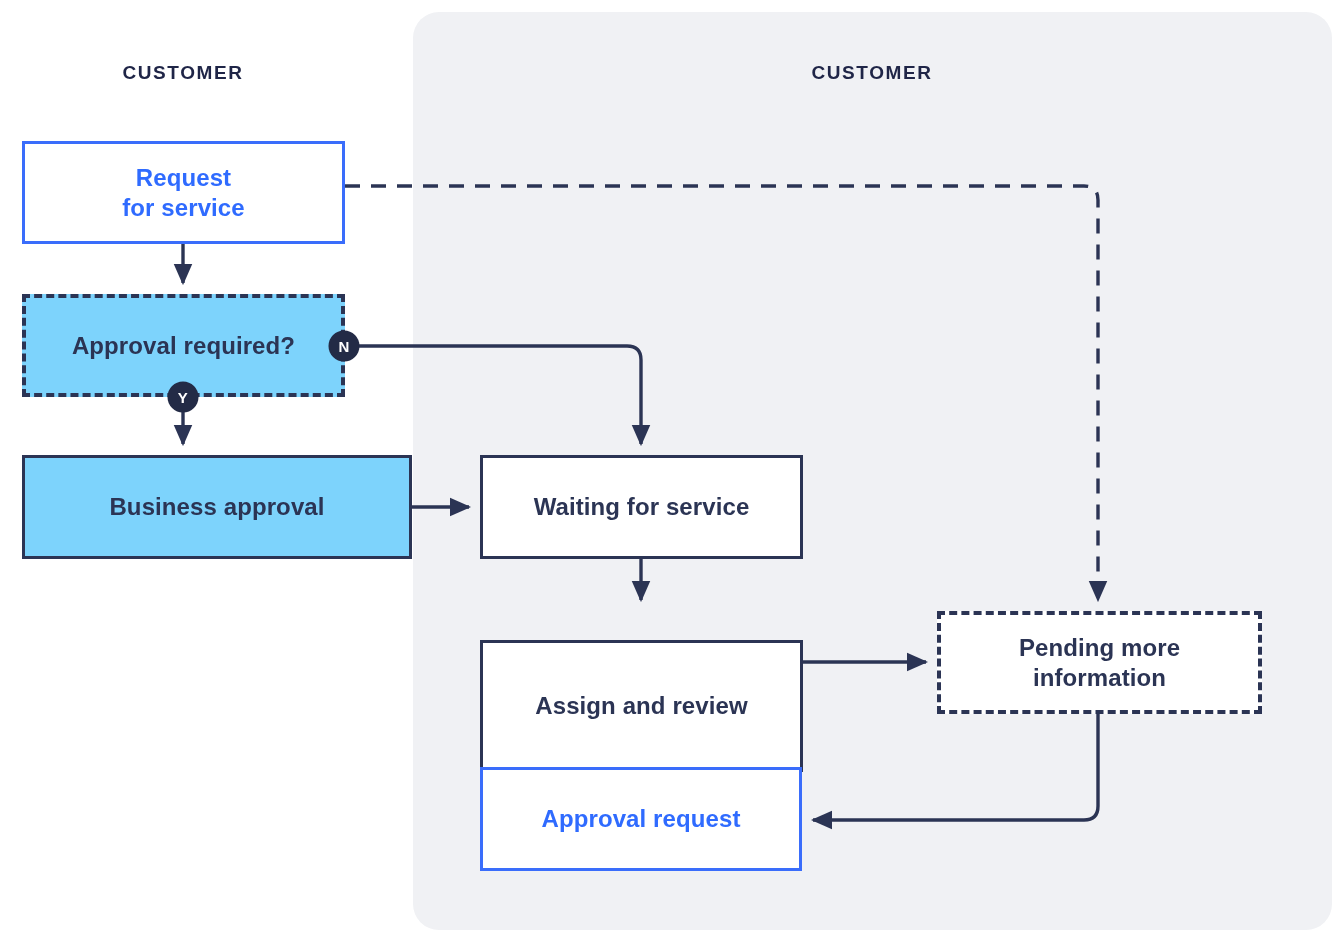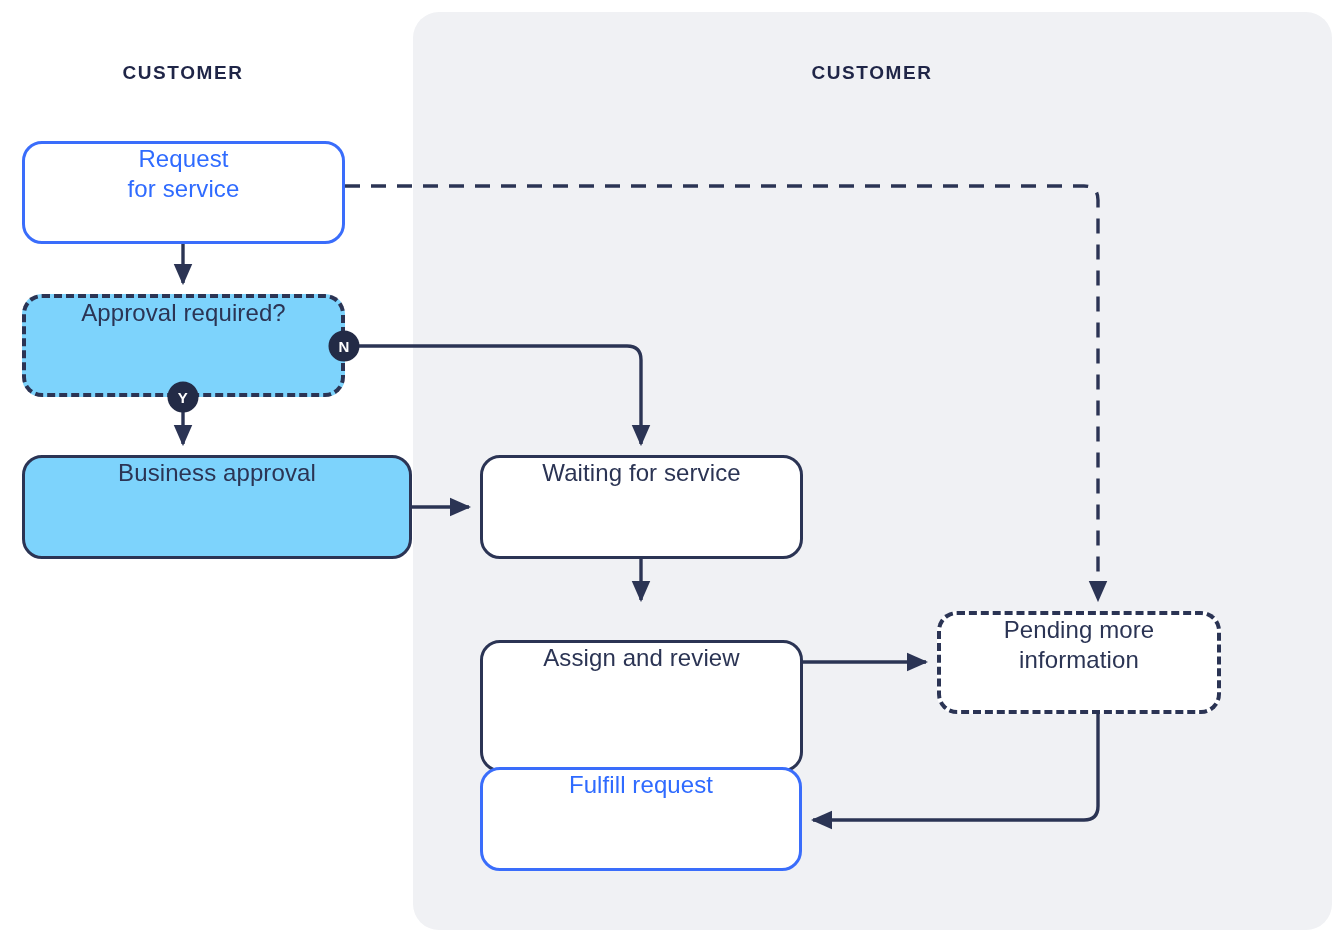--- a/index.html
+++ b/index.html
@@ -39,13 +39,13 @@
     position: absolute;
     box-sizing: border-box;
     display: flex;
+    align-items: center;
     justify-content: center;
     text-align: center;
     font-size: 24px;
-    font-weight: 400;
+    font-weight: 700;
     line-height: 1.25;
     letter-spacing: 0.1px;
-    border-radius: 20px;
   }
   .node-dark {
     color: #2b3454;

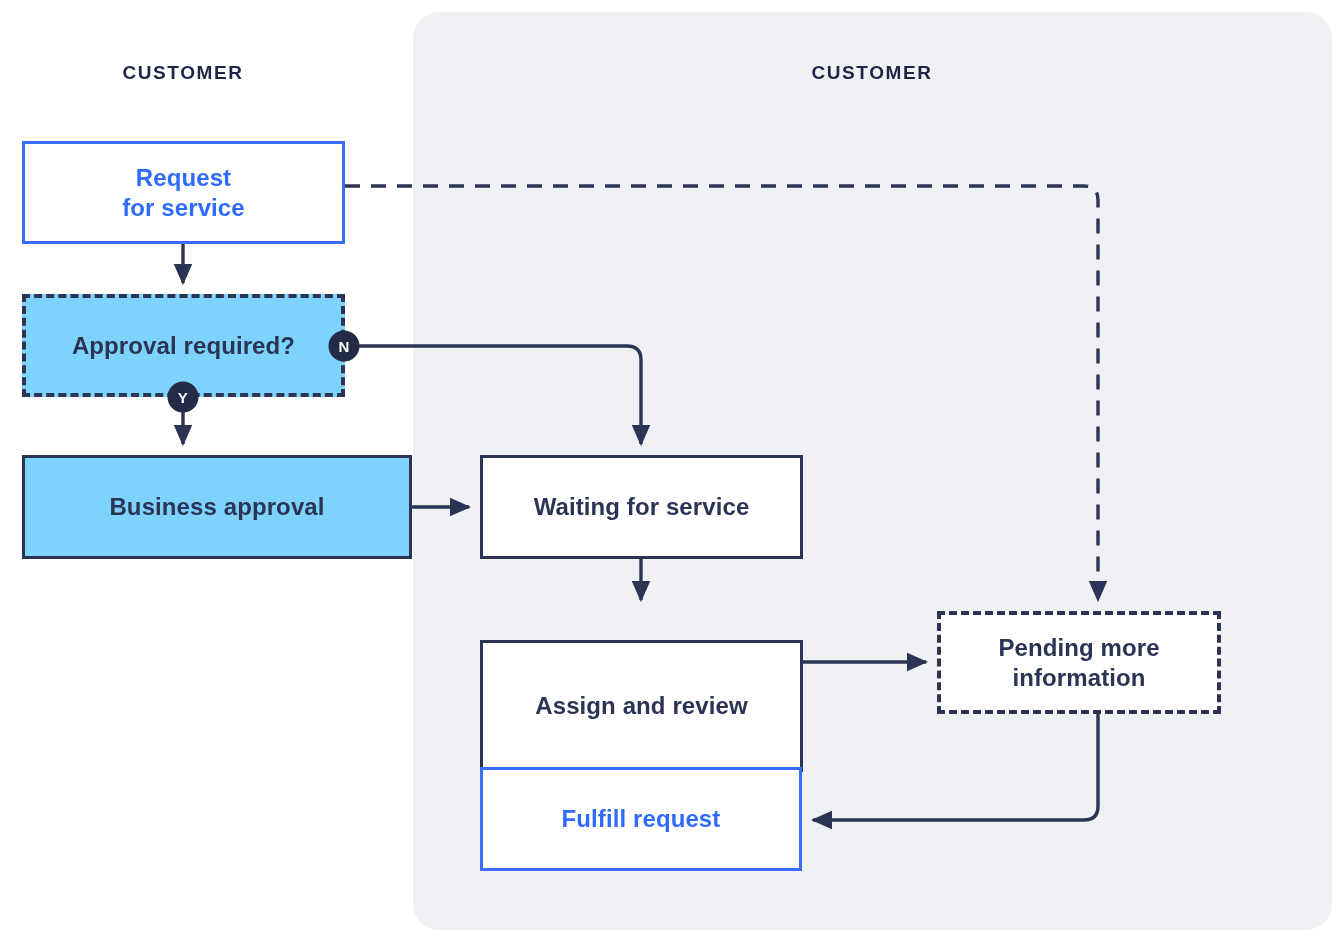--- a/index.html
+++ b/index.html
@@ -133,7 +133,7 @@
     <span>Assign and review</span>
   </div>
 
-  <div class="node node-dark dashed fill-white" style="left:937px; top:611px; width:284px; height:103px;">
+  <div class="node node-dark dashed fill-white" style="left:937px; top:611px; width:325px; height:103px;">
     <span>
       <span>Pending more</span><br>
       <span>information</span>

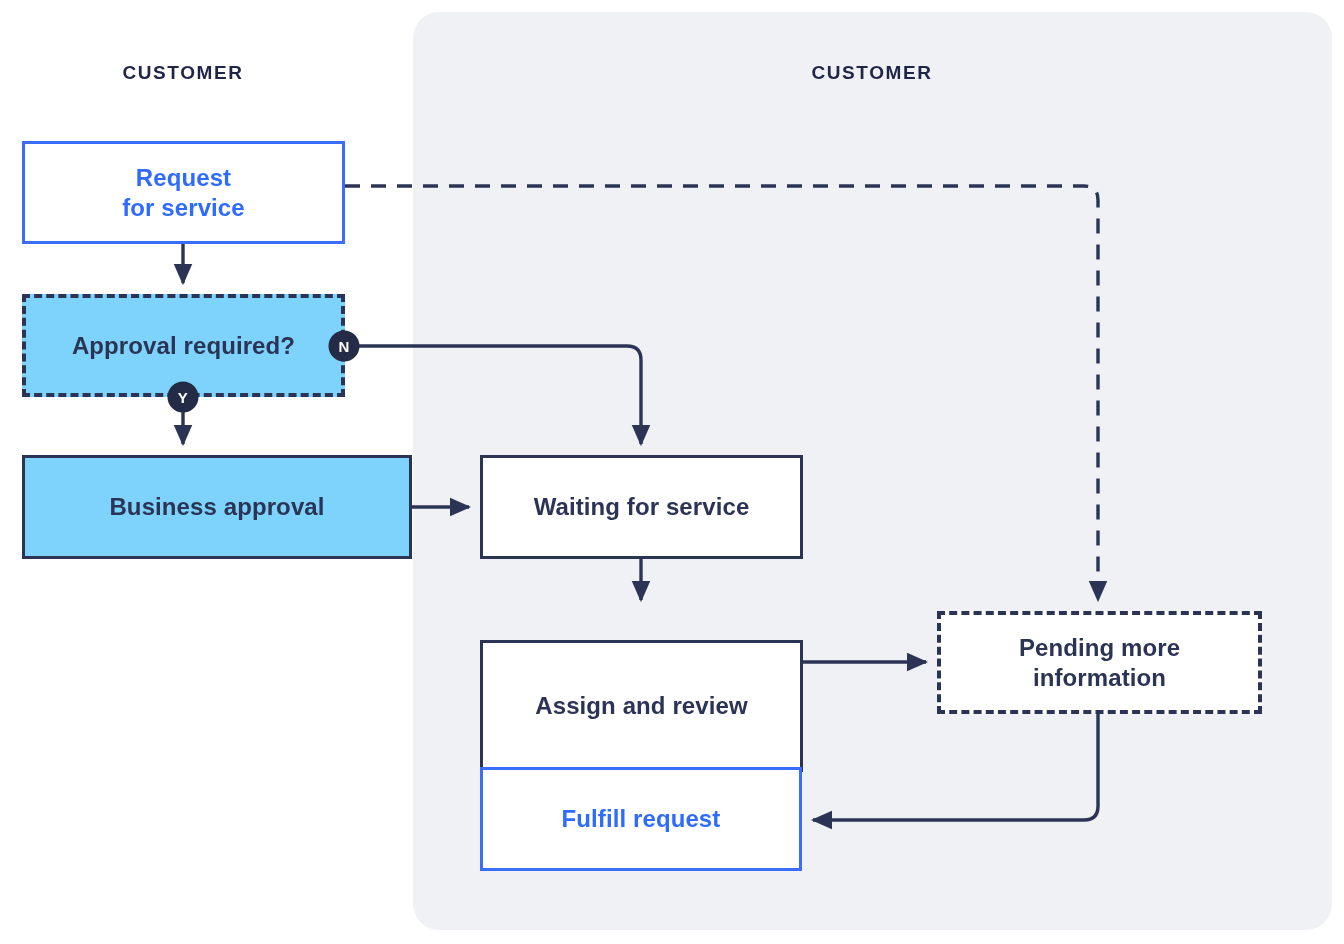--- a/index.html
+++ b/index.html
@@ -141,7 +141,7 @@
   </div>
 
   <div class="node node-blue fill-white" style="left:480px; top:767px; width:322px; height:104px;">
-    <span>Fulfill request</span>
+    <span>Approval request</span>
   </div>
 
   <div class="badge" style="left:183px; top:397px;">Y</div>

